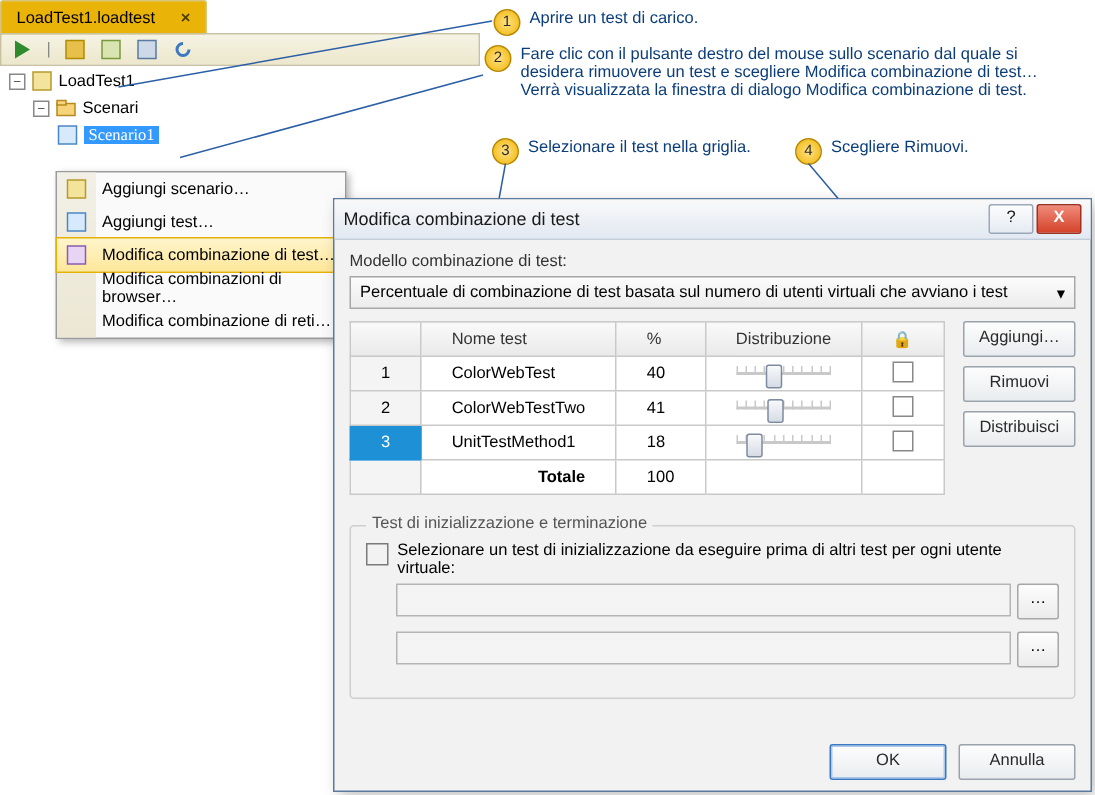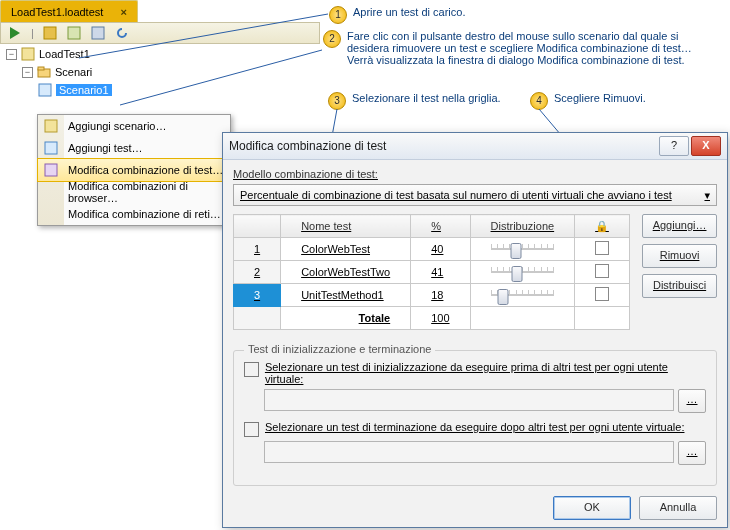--- a/index.html
+++ b/index.html
@@ -67,6 +67,7 @@
     background: #3399ff;
     color: #fff;
     padding: 0 3px;
+    font-family: Liberation Serif, serif;
   }
   .expander {
     width: 9px; height: 9px;

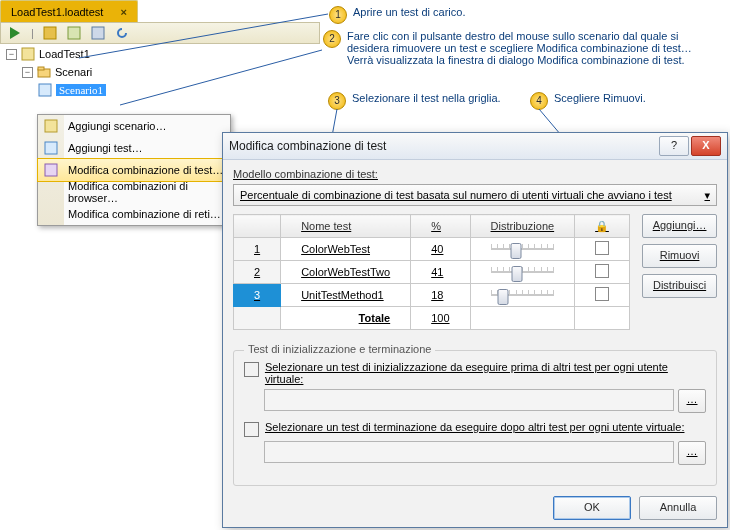--- a/index.html
+++ b/index.html
@@ -177,7 +177,6 @@
     position: relative;
     height: calc(100% - 26px);
     box-sizing: border-box;
-    text-decoration: underline;
   }
   .modelLabel { margin-bottom: 4px; color:#333; }
   .modelSelect {

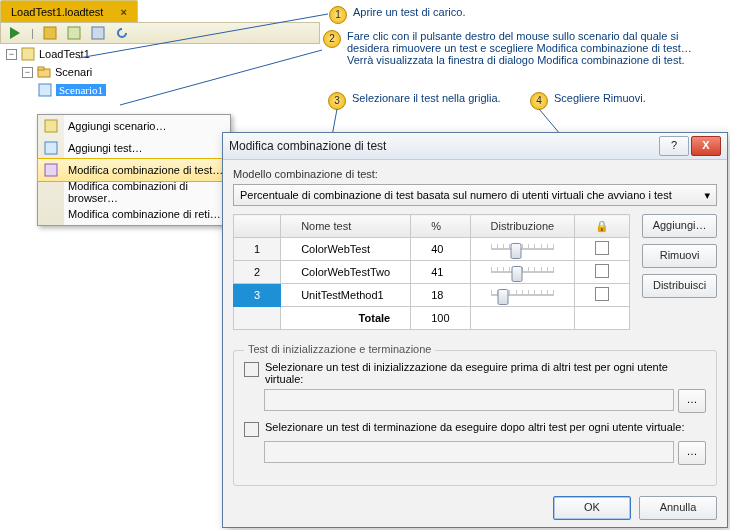--- a/index.html
+++ b/index.html
@@ -571,10 +571,6 @@
         <div class="dotbtn">…</div>
       </div>
 
-      <div class="checkrow">
-        <span class="chk"></span>
-        <span>Selezionare un test di terminazione da eseguire dopo altri test per ogni utente virtuale:</span>
-      </div>
       <div class="fldline">
         <div class="txtbox"></div>
         <div class="dotbtn">…</div>

